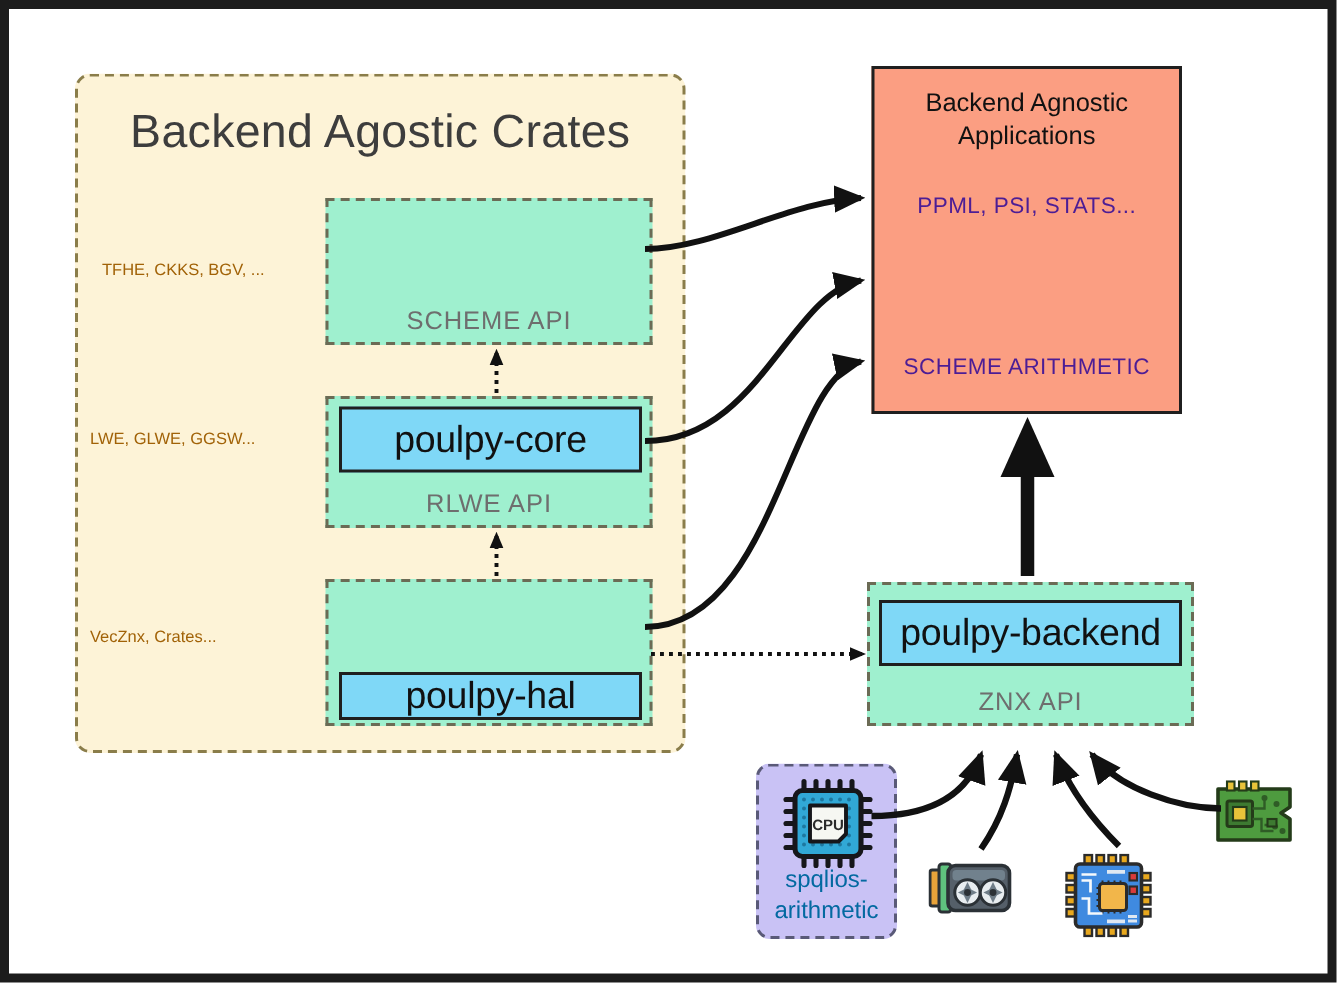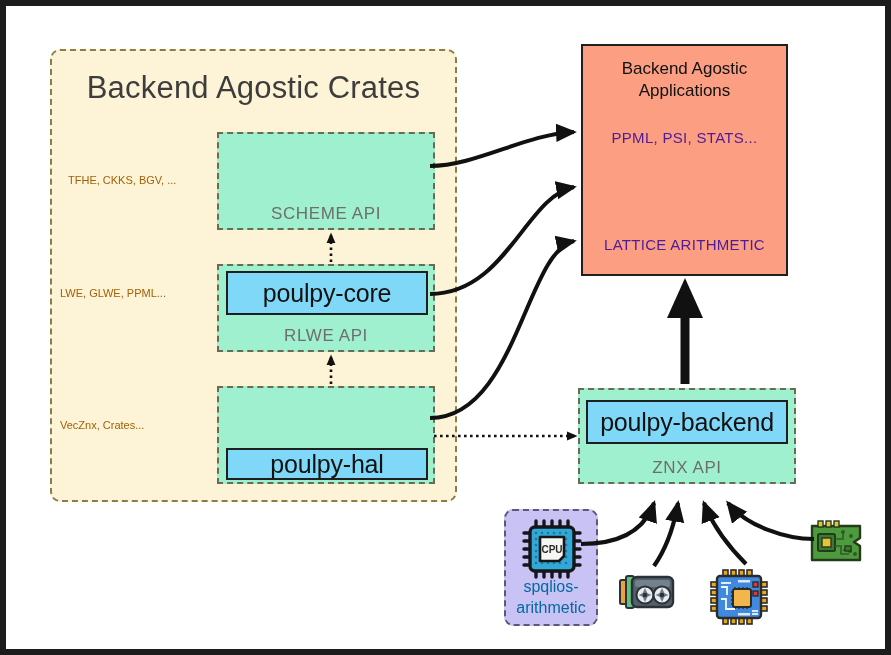--- a/index.html
+++ b/index.html
@@ -83,7 +83,7 @@
 
   <div class="abs" id="apps">
     <div id="apps-title">
-      <div>Backend Agostic</div>
+      <div>Backend Agnostic</div>
       <div>Applications</div>
     </div>
     <div class="appitem" style="top:83px;">PPML, PSI, STATS...</div>

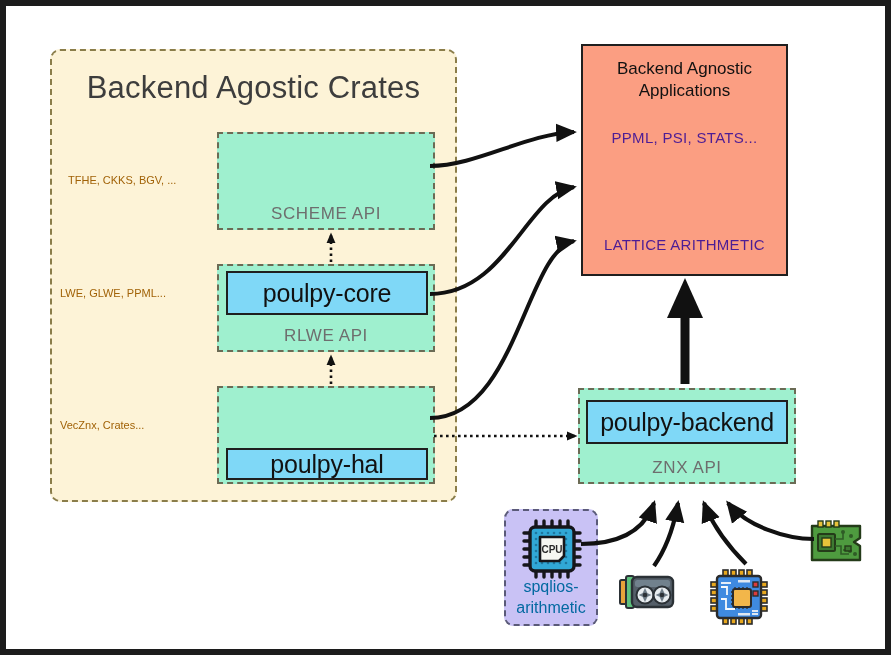--- a/index.html
+++ b/index.html
@@ -87,7 +87,7 @@
       <div>Applications</div>
     </div>
     <div class="appitem" style="top:83px;">PPML, PSI, STATS...</div>
-    <div class="appitem" style="top:190px;">LATTICE ARITHMETIC</div>
+    <div class="appitem" style="top:190px;">SCHEME ARITHMETIC</div>
   </div>
 
   <div class="abs" id="spqlios">

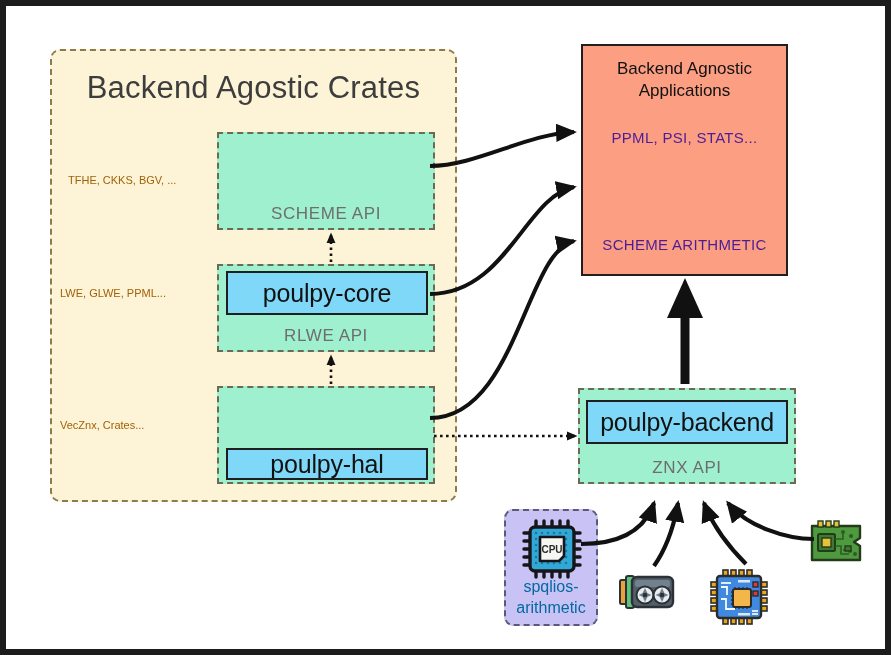--- a/index.html
+++ b/index.html
@@ -64,7 +64,7 @@
     <div class="apilabel">SCHEME API</div>
   </div>
 
-  <div class="abs hint" style="left:54px;top:274px;width:160px;">LWE, GLWE, PPML...</div>
+  <div class="abs hint" style="left:54px;top:274px;width:160px;">LWE, GLWE, GGSW...</div>
   <div class="abs apipanel" style="left:211px;top:258px;width:218px;height:88px;">
     <div class="apilabel">RLWE API</div>
   </div>

